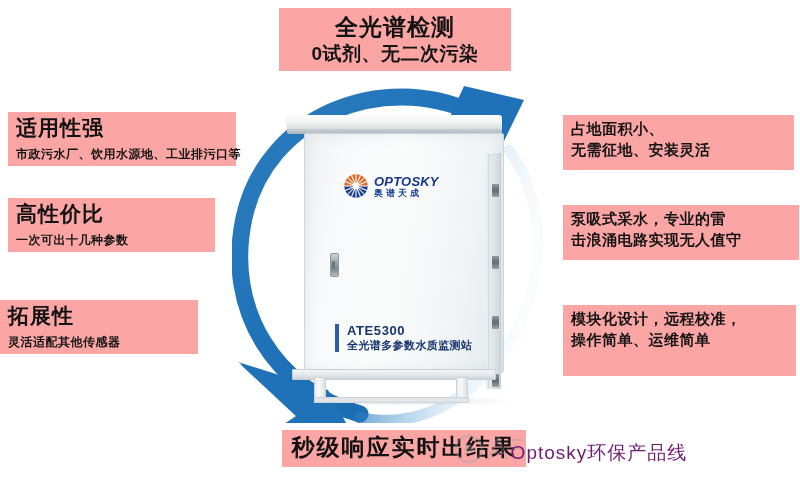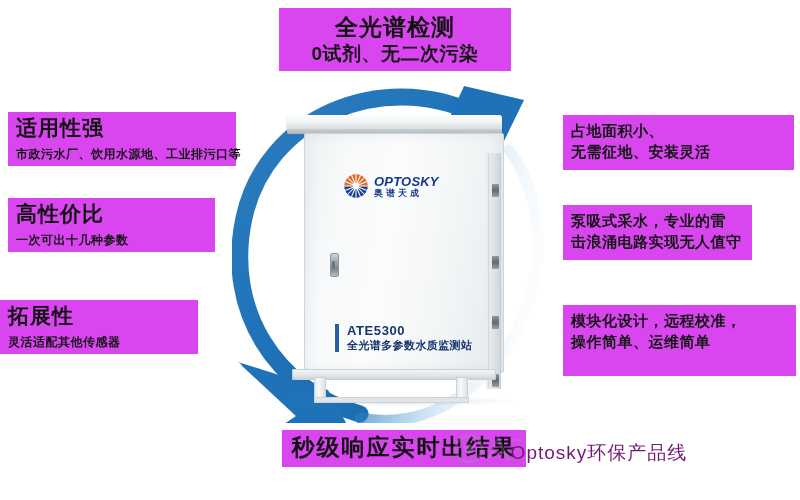--- a/index.html
+++ b/index.html
@@ -21,7 +21,7 @@
   
   .chip {
     position: absolute;
-    background: #d946ef;
+    background: #fca5a5;
     color: #1a1a1a;
     box-sizing: border-box;
     padding: 3px 8px 5px 8px;

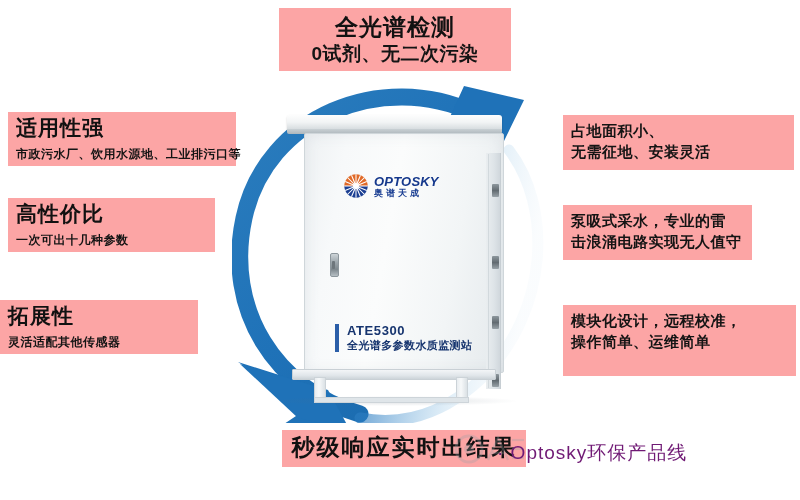--- a/index.html
+++ b/index.html
@@ -49,6 +49,7 @@
     font-weight: bold;
     letter-spacing: .5px;
     color: #141414;
+    font-family: Liberation Mono, monospace;
   }
   .chip .ln + .ln { margin-top: 3px; }
 

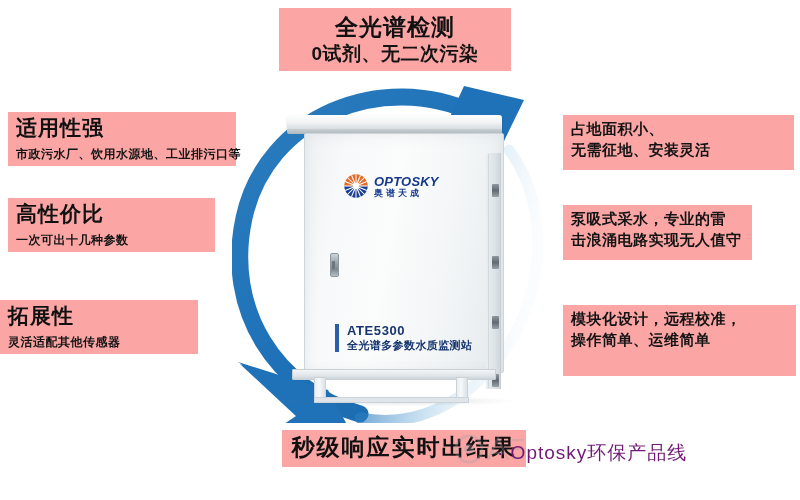--- a/index.html
+++ b/index.html
@@ -65,7 +65,7 @@
   #chip-left-3   { left: 0;   top: 300px; width: 198px; }
 
   #chip-right-1  { left: 563px; top: 115px; width: 231px; padding-top: 7px; padding-bottom: 8px; }
-  #chip-right-2  { left: 563px; top: 205px; width: 189px; padding-top: 7px; padding-bottom: 8px; }
+  #chip-right-2  { left: 563px; top: 205px; width: 236px; padding-top: 7px; padding-bottom: 8px; }
   #chip-right-3  { left: 563px; top: 305px; width: 233px; padding-top: 7px; padding-bottom: 24px; }
 
   #chip-bottom   { left: 282px; top: 430px; width: 244px; padding-bottom: 6px; }

